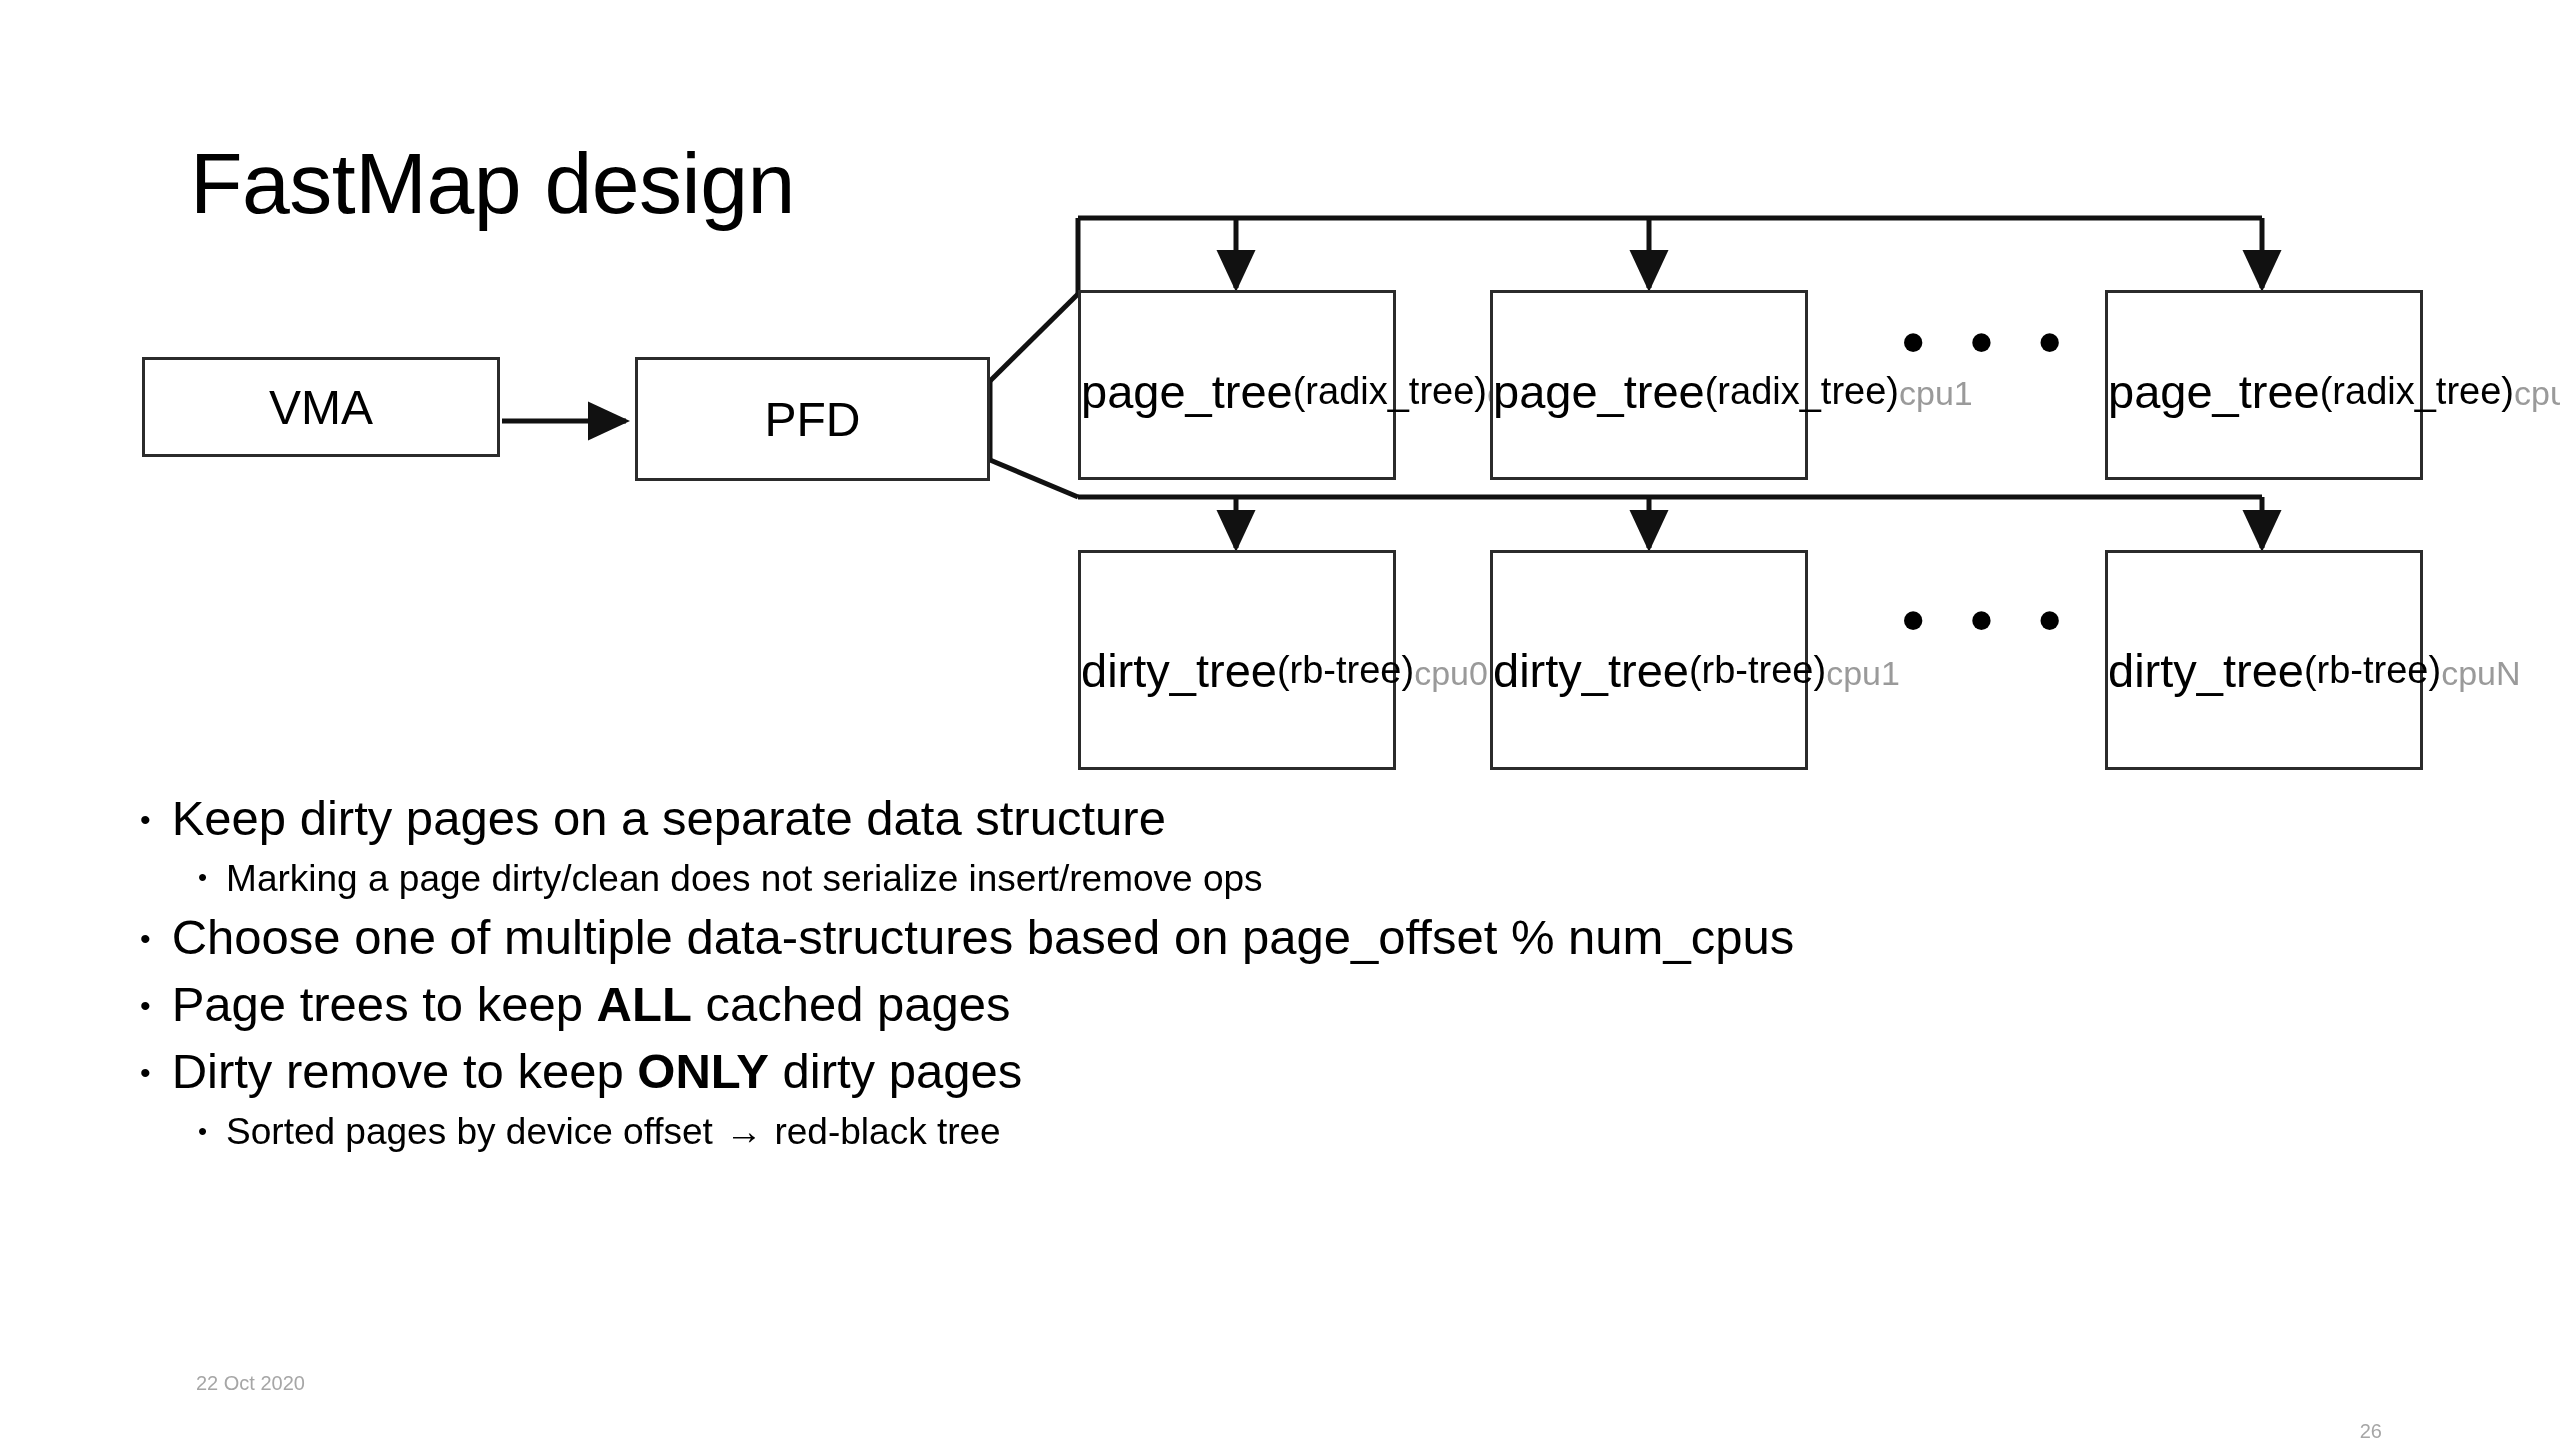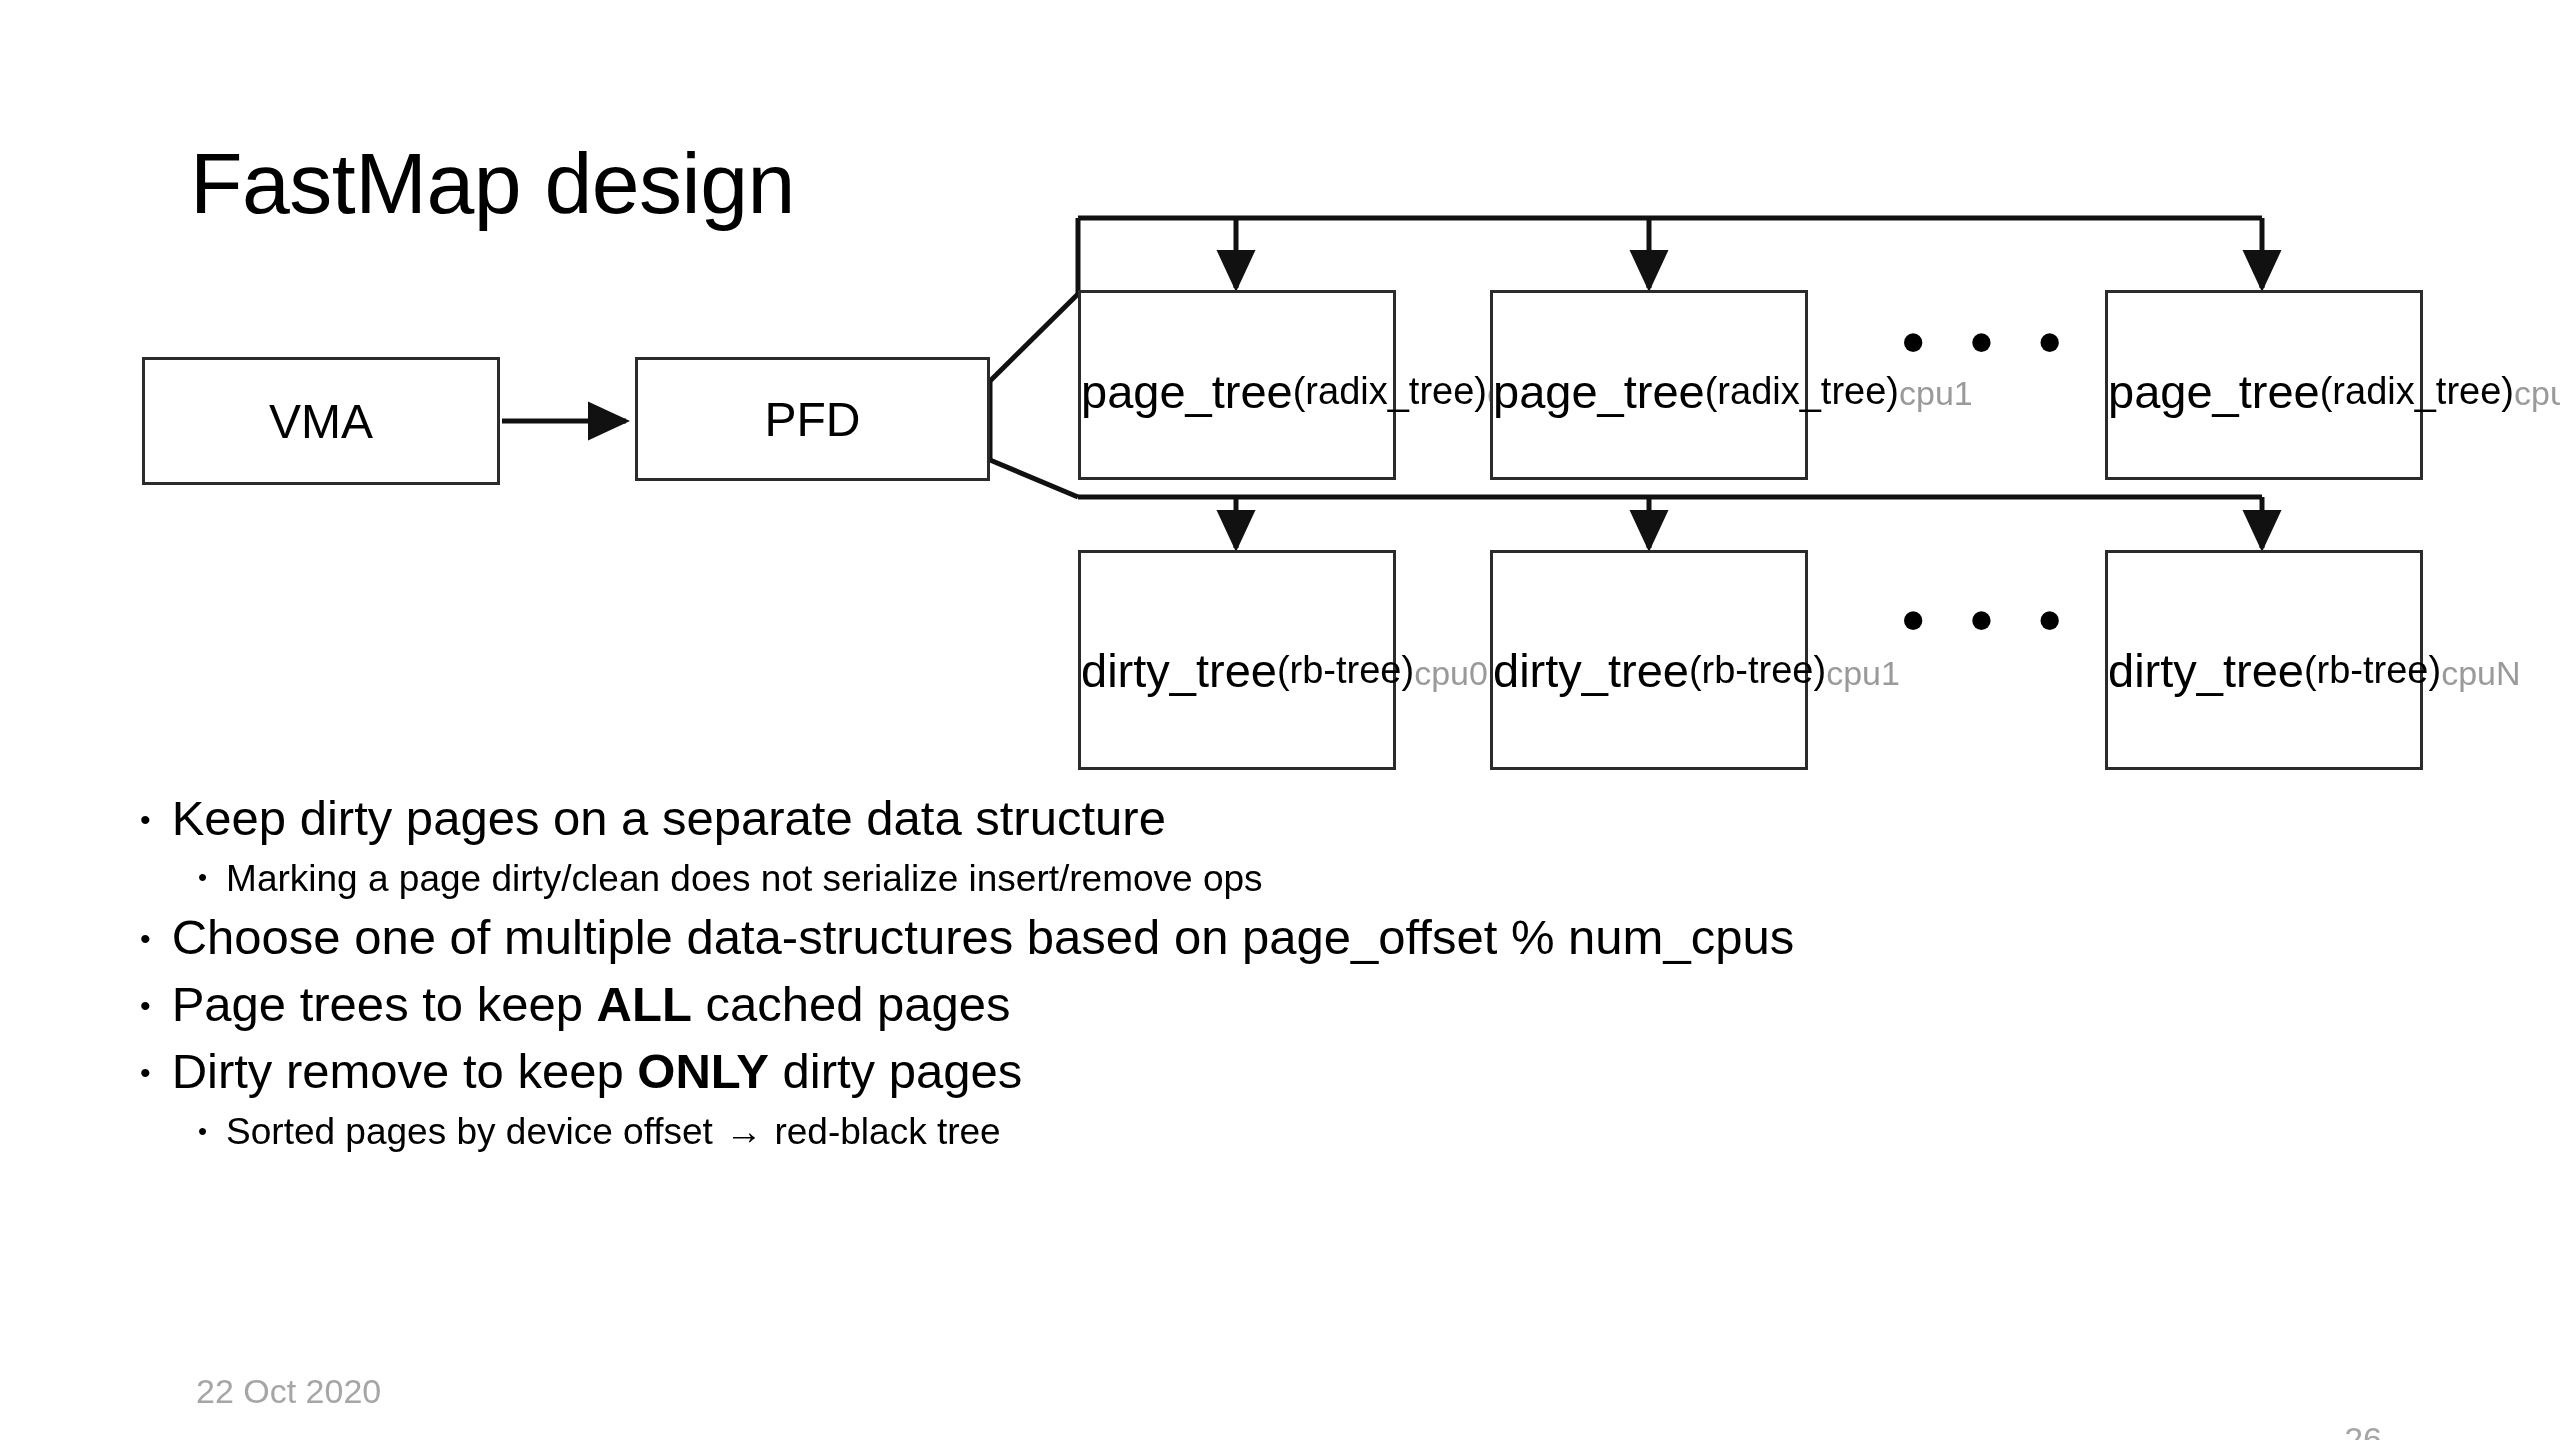--- a/index.html
+++ b/index.html
@@ -206,7 +206,7 @@
     </svg>
   </div>
 
-  <div class="node-box simple" style="left:142px; top:357px; width:358px; height:128px;">
+  <div class="node-box simple" style="left:142px; top:357px; width:358px; height:100px;">
     <span class="node-plain-label">VMA</span>
   </div>
 

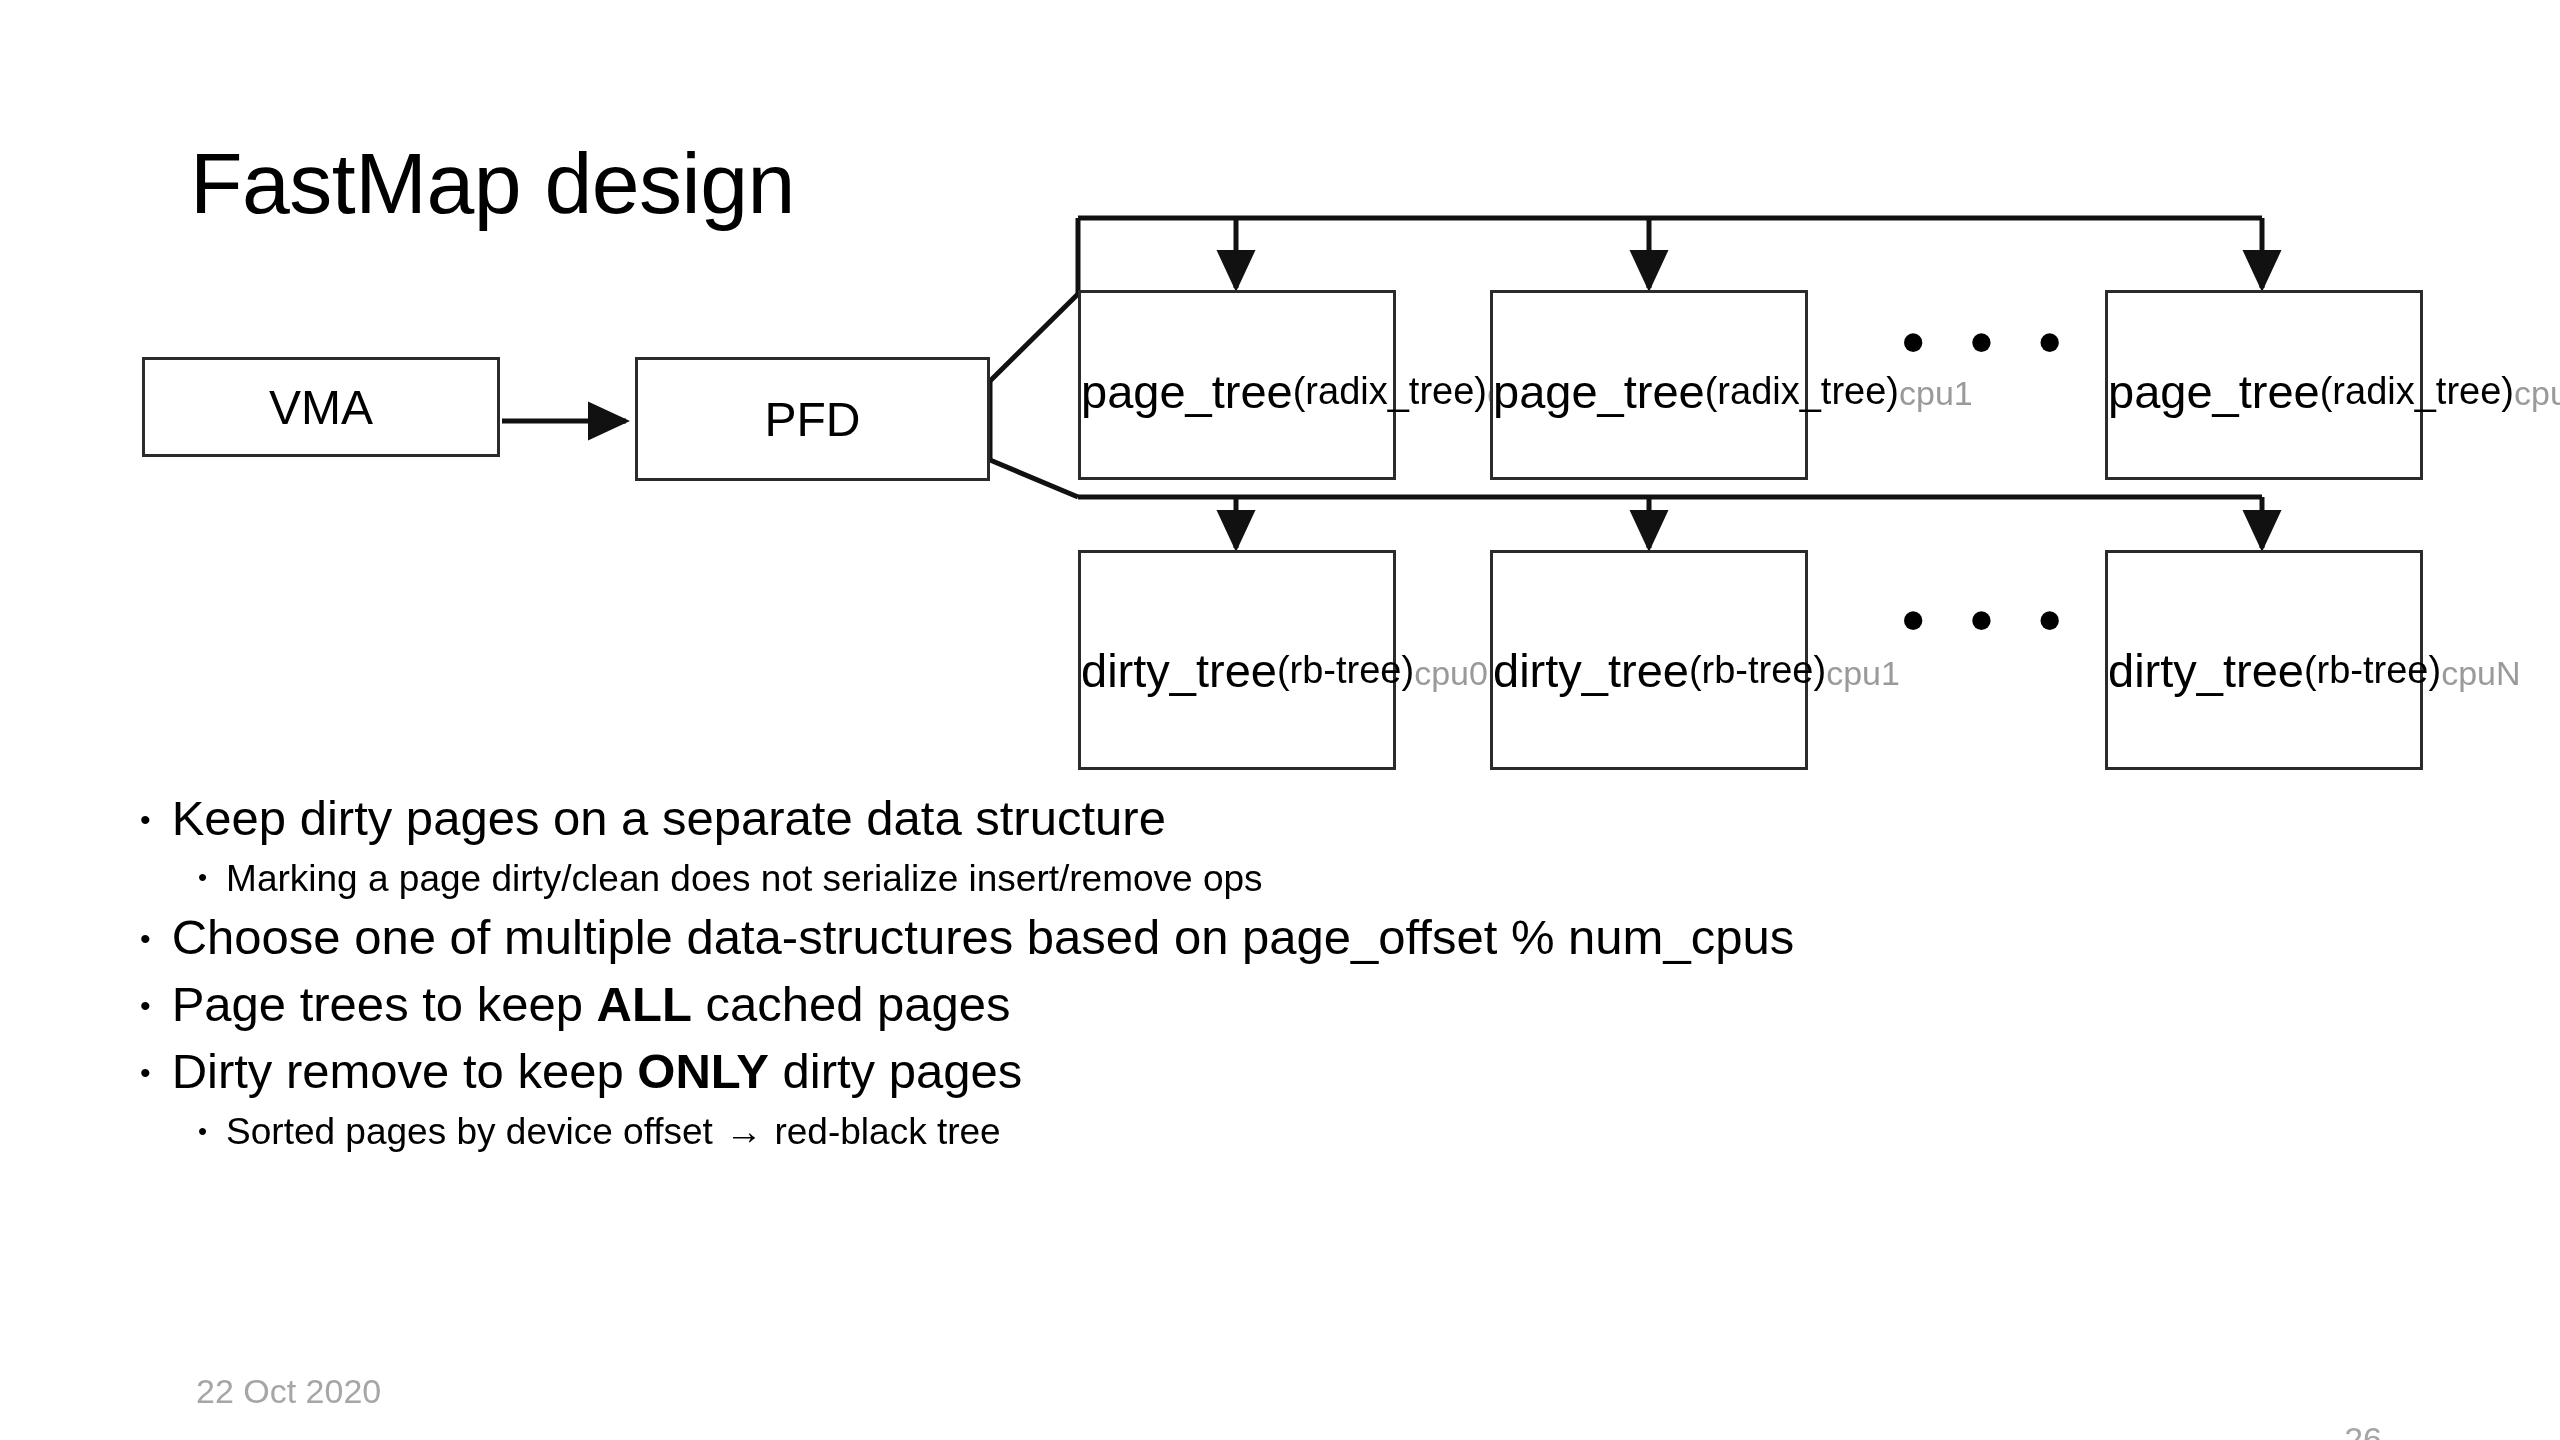--- a/index.html
+++ b/index.html
@@ -144,7 +144,7 @@
     width: 2560px;
     height: 40px;
     color: #a6a6a6;
-    font-size: 34px;
+    font-size: 20px;
   }
   .footer-date {
     position: absolute;

